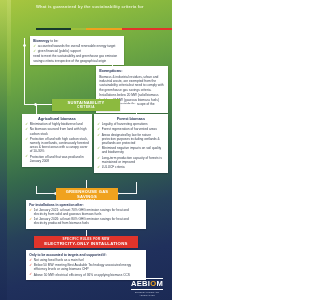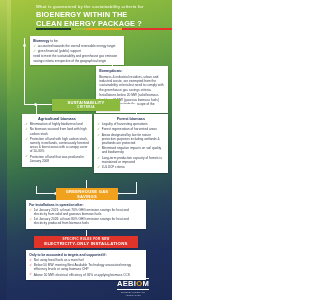--- a/index.html
+++ b/index.html
@@ -131,10 +131,6 @@
 
   <div class="header">
     <div class="kicker">What is guaranteed by the sustainability criteria for</div>
-    <div class="title">
-      <div>Bioenergy within the</div>
-      <div>Clean Energy Package ?</div>
-    </div>
   </div>
   <div class="rule-wrap">
     <span class="r1"></span>

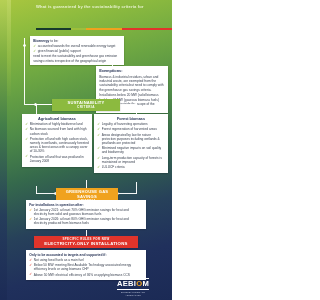--- a/index.html
+++ b/index.html
@@ -104,7 +104,7 @@
 
   
   .logo {
-    position: absolute; right: 20px; bottom: 4px;
+    position: absolute; right: 6px; bottom: 4px;
     width: 38px; text-align: center;
   }
   .logo-mark {

